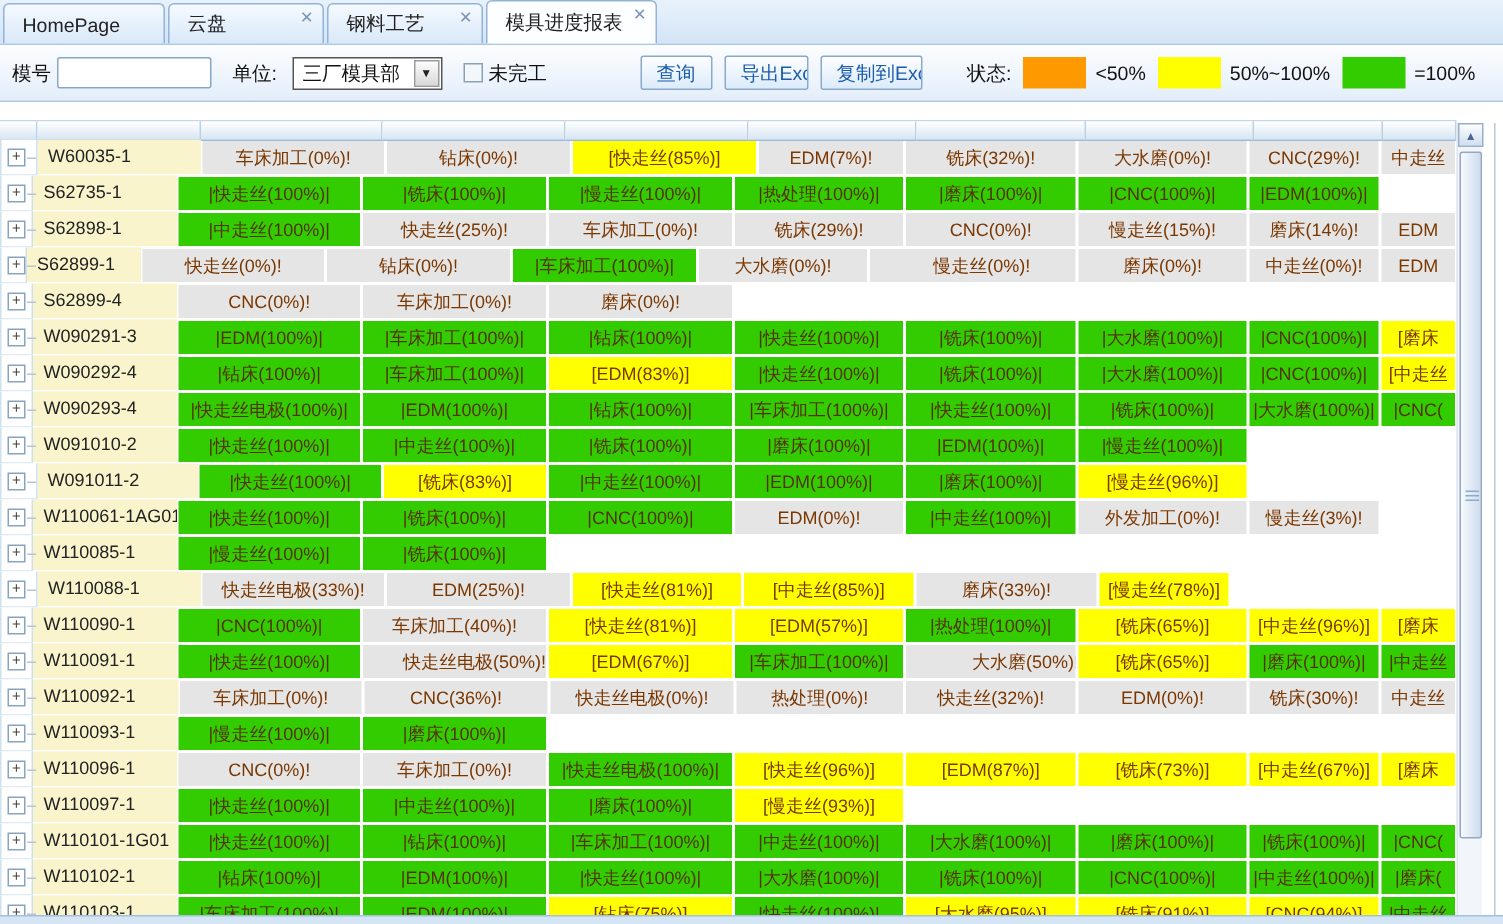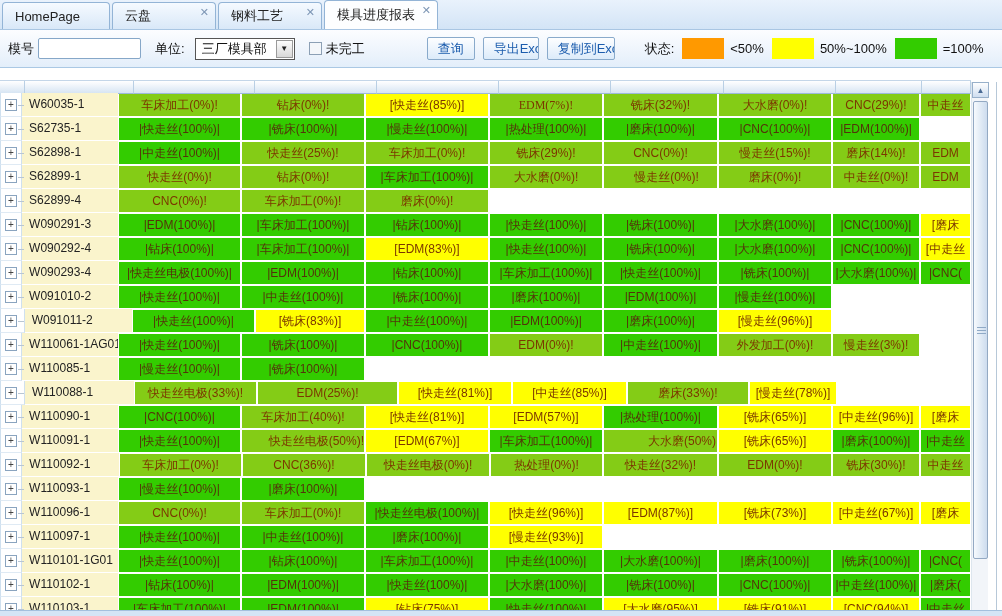--- a/index.html
+++ b/index.html
@@ -63,7 +63,7 @@
     overflow:hidden; }
   .cell { height:22px; margin:1px 1px 1px 1px; font-size:12px; line-height:22px;
     text-align:center; color:#7B3700; white-space:nowrap; overflow:hidden; flex:none; }
-  .c-o { background:#84cc16; }
+  .c-o { background:#e5e5e5; }
   .c-y { background:#FFFF00; }
   .c-g { background:#33CC00; color:#54330a; }
   .c-e { background:transparent; }

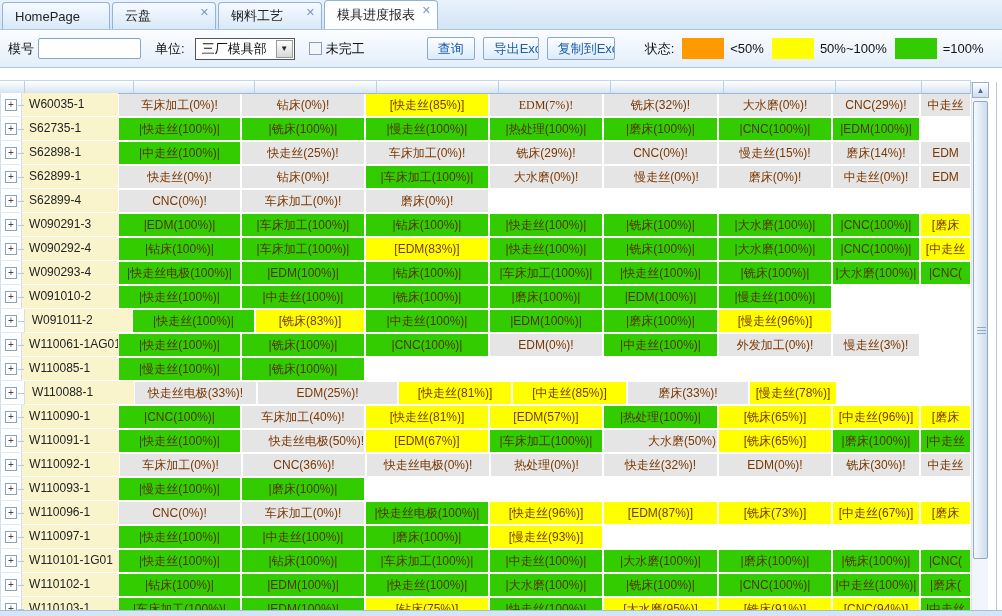--- a/index.html
+++ b/index.html
@@ -160,7 +160,7 @@
           <div class="cell c-o" style="width: 121px;">车床加工(0%)!</div>
           <div class="cell c-o" style="width: 122px;">钻床(0%)!</div>
           <div class="cell c-y" style="width: 122px;">[快走丝(85%)]</div>
-          <div class="cell c-o" style="width: 112px; font-family: Liberation Serif, serif;">EDM(7%)!</div>
+          <div class="cell c-o" style="width: 96px;">EDM(7%)!</div>
           <div class="cell c-o" style="width: 113px;">铣床(32%)!</div>
           <div class="cell c-o" style="width: 112px;">大水磨(0%)!</div>
           <div class="cell c-o" style="width: 86px;">CNC(29%)!</div>

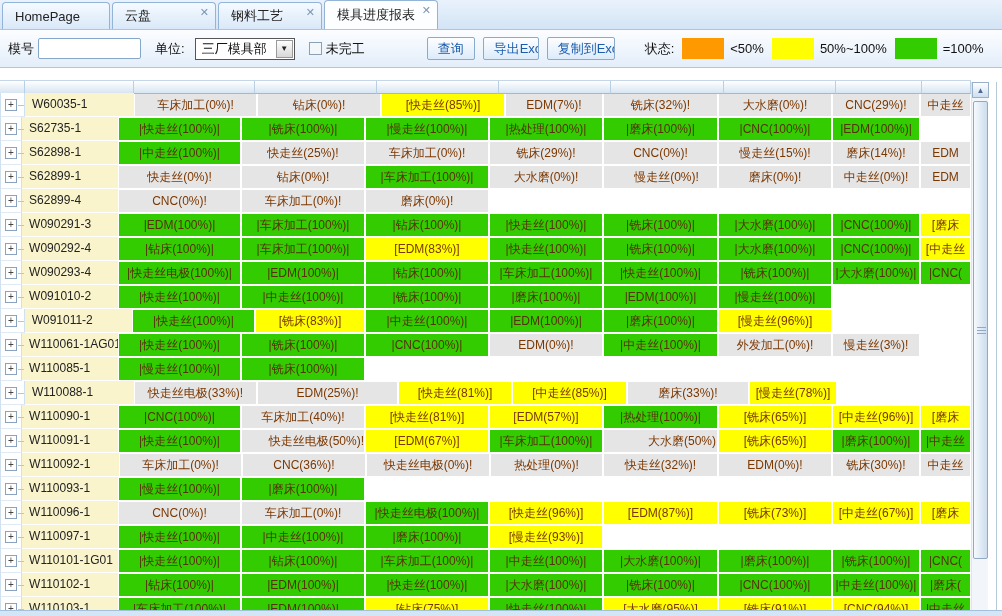--- a/index.html
+++ b/index.html
@@ -206,7 +206,7 @@
           <div class="cell c-o" style="width: 122px;">钻床(0%)!</div>
           <div class="cell c-g" style="width: 122px;">|车床加工(100%)|</div>
           <div class="cell c-o" style="width: 112px;">大水磨(0%)!</div>
-          <div class="cell c-o" style="width: 113px; padding-left: 12px;">慢走丝(0%)!</div>
+          <div class="cell c-o" style="width: 137px; padding-left: 12px;">慢走丝(0%)!</div>
           <div class="cell c-o" style="width: 112px;">磨床(0%)!</div>
           <div class="cell c-o" style="width: 86px;">中走丝(0%)!</div>
           <div class="cell c-o" style="width: 49px;">EDM</div>

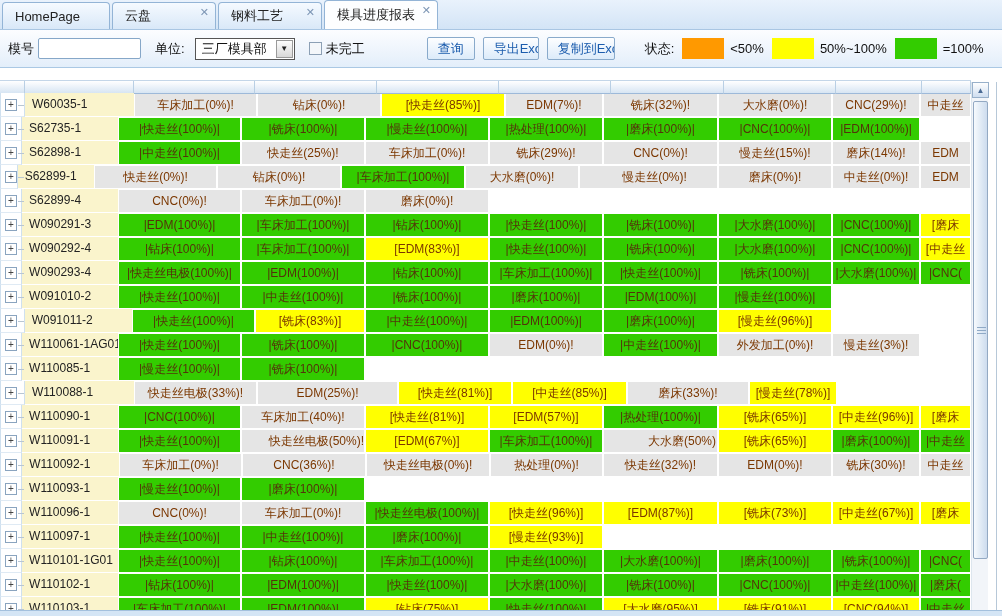--- a/index.html
+++ b/index.html
@@ -338,7 +338,7 @@
           </div>
           <div class="idcell">W110088-1</div>
           <div class="cell c-o" style="width: 121px;">快走丝电极(33%)!</div>
-          <div class="cell c-o" style="width: 139px;">EDM(25%)!</div>
+          <div class="cell c-o" style="width: 122px;">EDM(25%)!</div>
           <div class="cell c-y" style="width: 112px;">[快走丝(81%)]</div>
           <div class="cell c-y" style="width: 113px;">[中走丝(85%)]</div>
           <div class="cell c-o" style="width: 120px;">磨床(33%)!</div>

